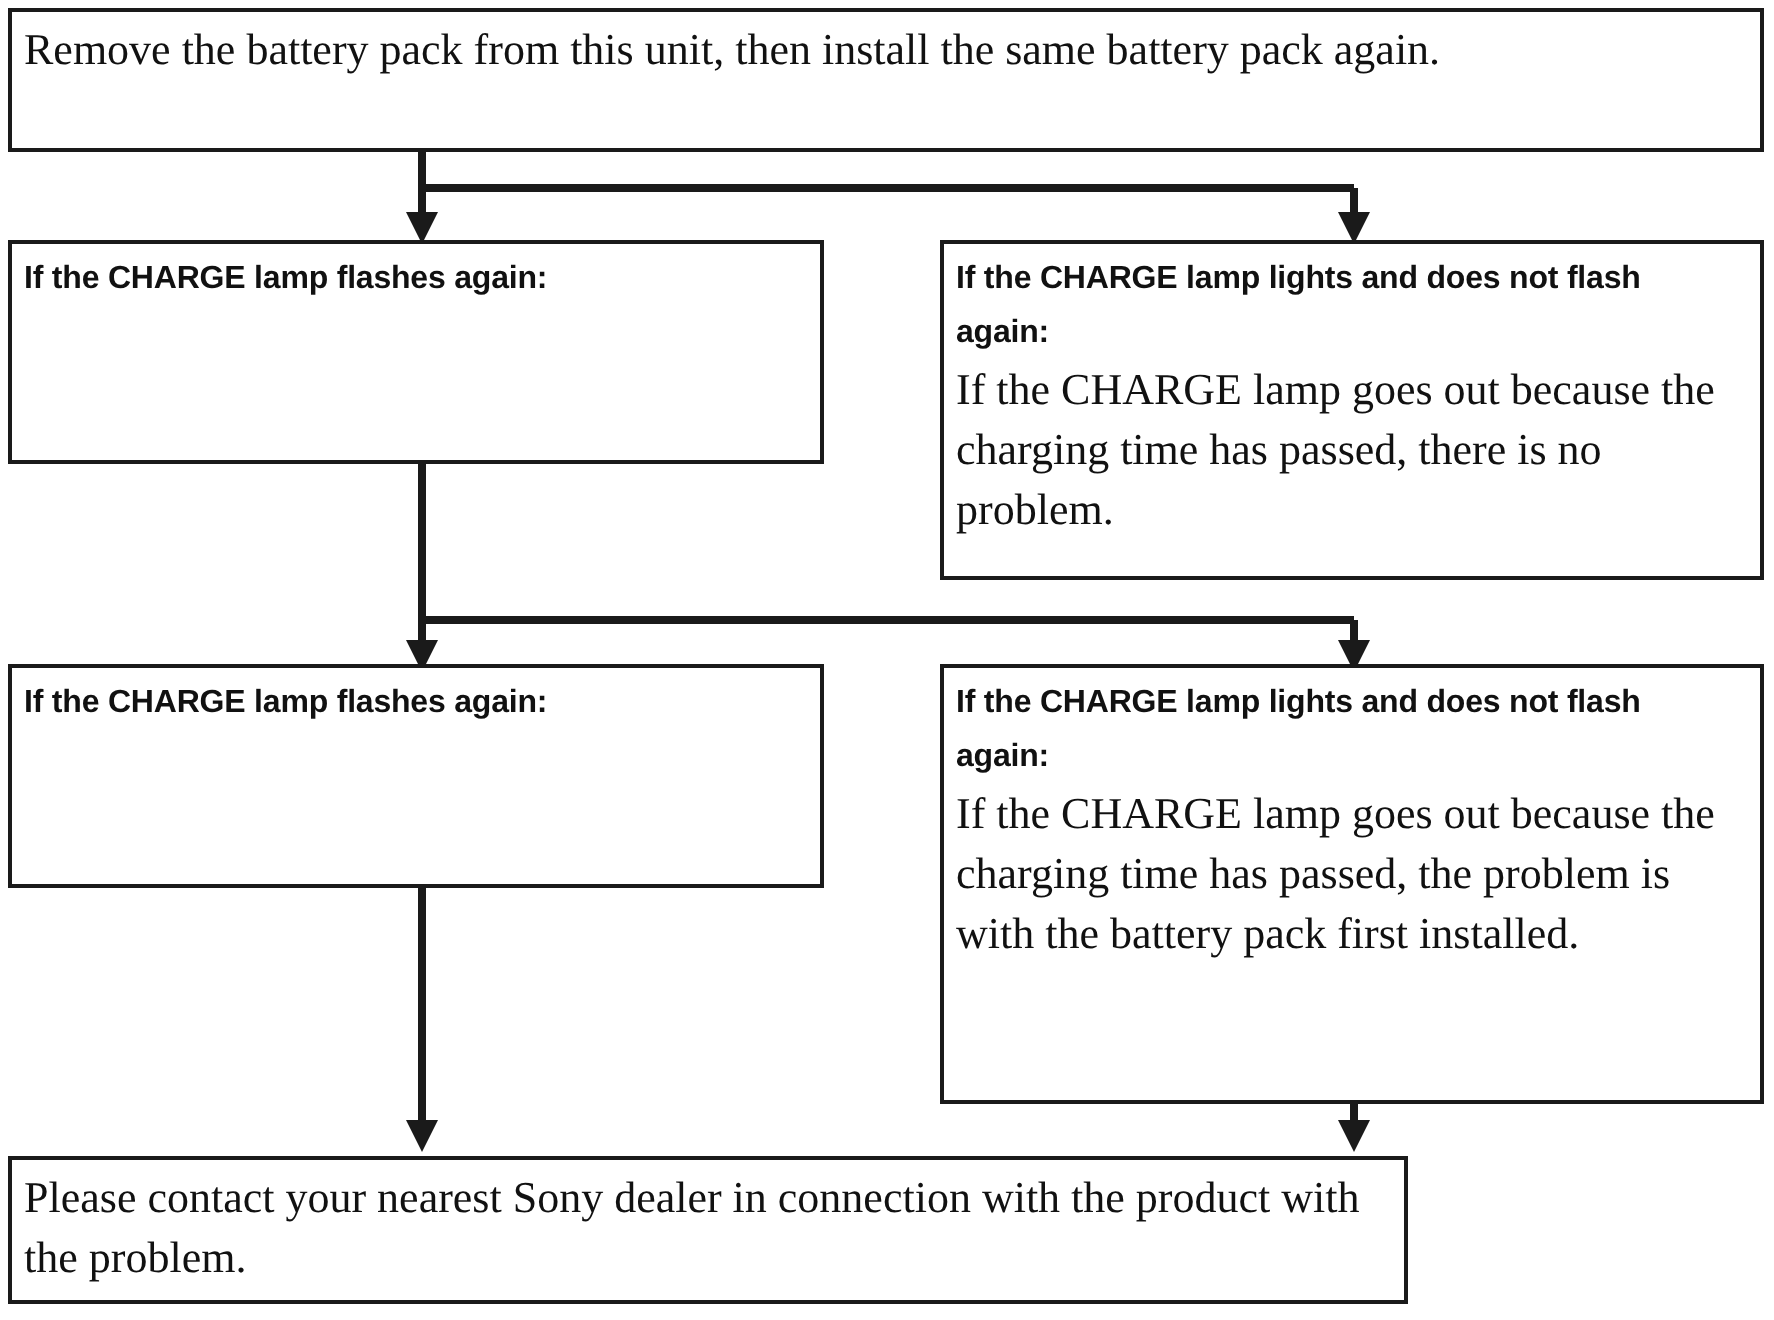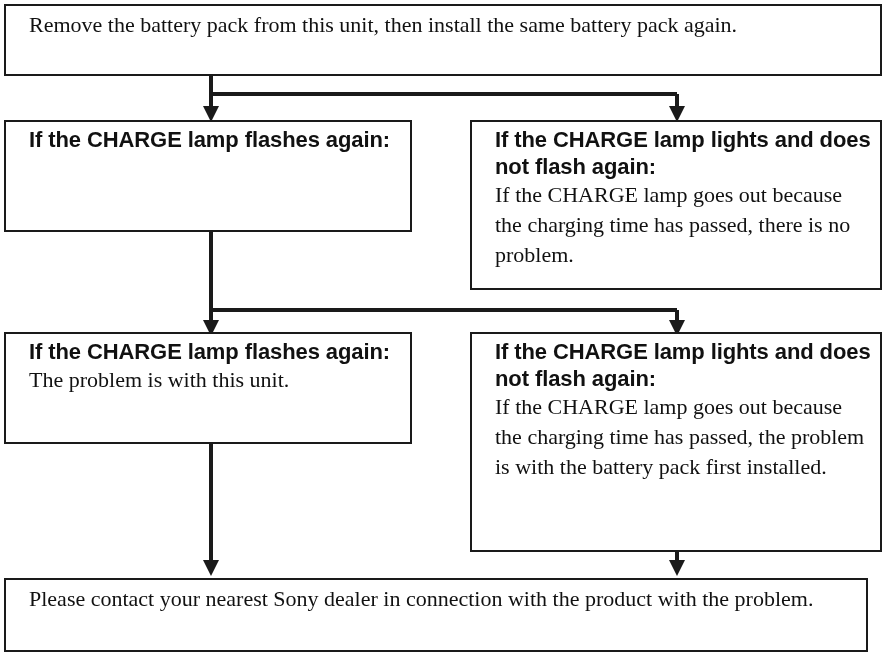--- a/index.html
+++ b/index.html
@@ -23,7 +23,7 @@
     box-sizing: border-box;
     border: 2px solid #1a1a1a;
     background: #ffffff;
-    padding: 4px 9px 4px 23px;
+    padding: 4px 9px 4px 6px;
   }
   .heading {
     font-family: "Liberation Sans", "DejaVu Sans", sans-serif;

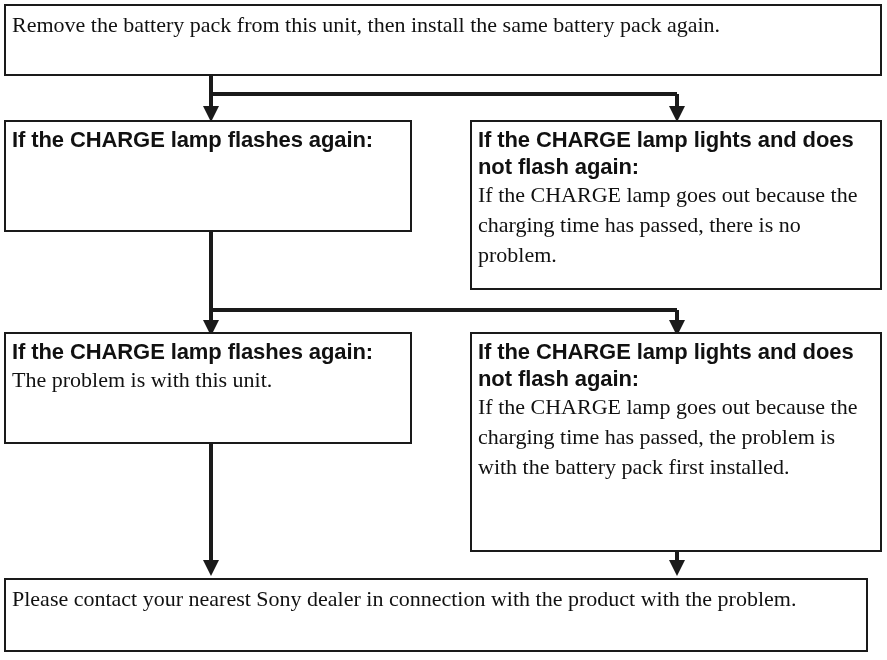--- a/index.html
+++ b/index.html
@@ -28,7 +28,7 @@
   .heading {
     font-family: "Liberation Sans", "DejaVu Sans", sans-serif;
     font-weight: bold;
-    font-size: 22px;
+    font-size: 16px;
     line-height: 27px;
     letter-spacing: -0.1px;
     color: #111111;

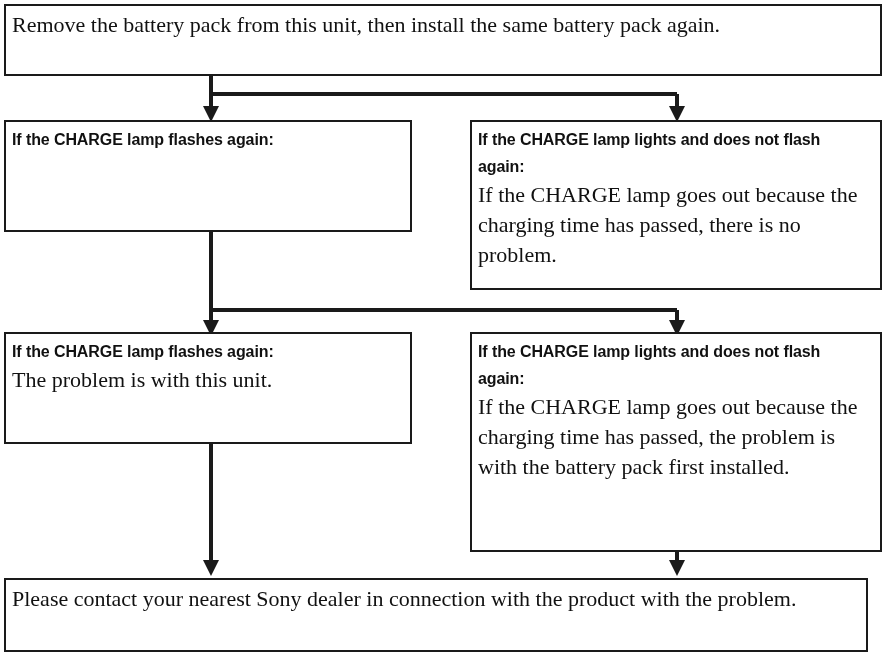--- a/index.html
+++ b/index.html
@@ -89,7 +89,6 @@
 
   <div class="box" style="left:4px; top:332px; width:408px; height:112px;">
     <div class="heading">If the CHARGE lamp flashes again:</div>
-    <div class="body-text">The problem is with this unit.</div>
   </div>
 
   <div class="box" style="left:470px; top:332px; width:412px; height:220px;">

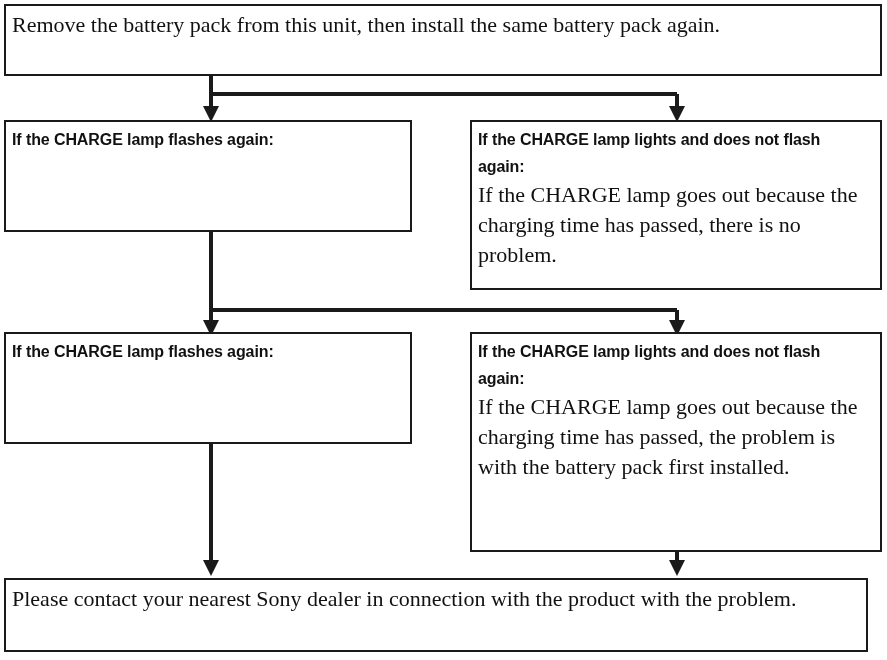--- a/index.html
+++ b/index.html
@@ -106,7 +106,7 @@
     <polygon points="669,12 685,12 677,28"></polygon>
   </svg>
 
-  <div class="box" style="left:4px; top:578px; width:864px; height:74px;">
+  <div class="box" style="left:4px; top:578px; width:700px; height:74px;">
     <div class="body-text">Please contact your nearest Sony dealer in connection with the product with the problem.</div>
   </div>
 

